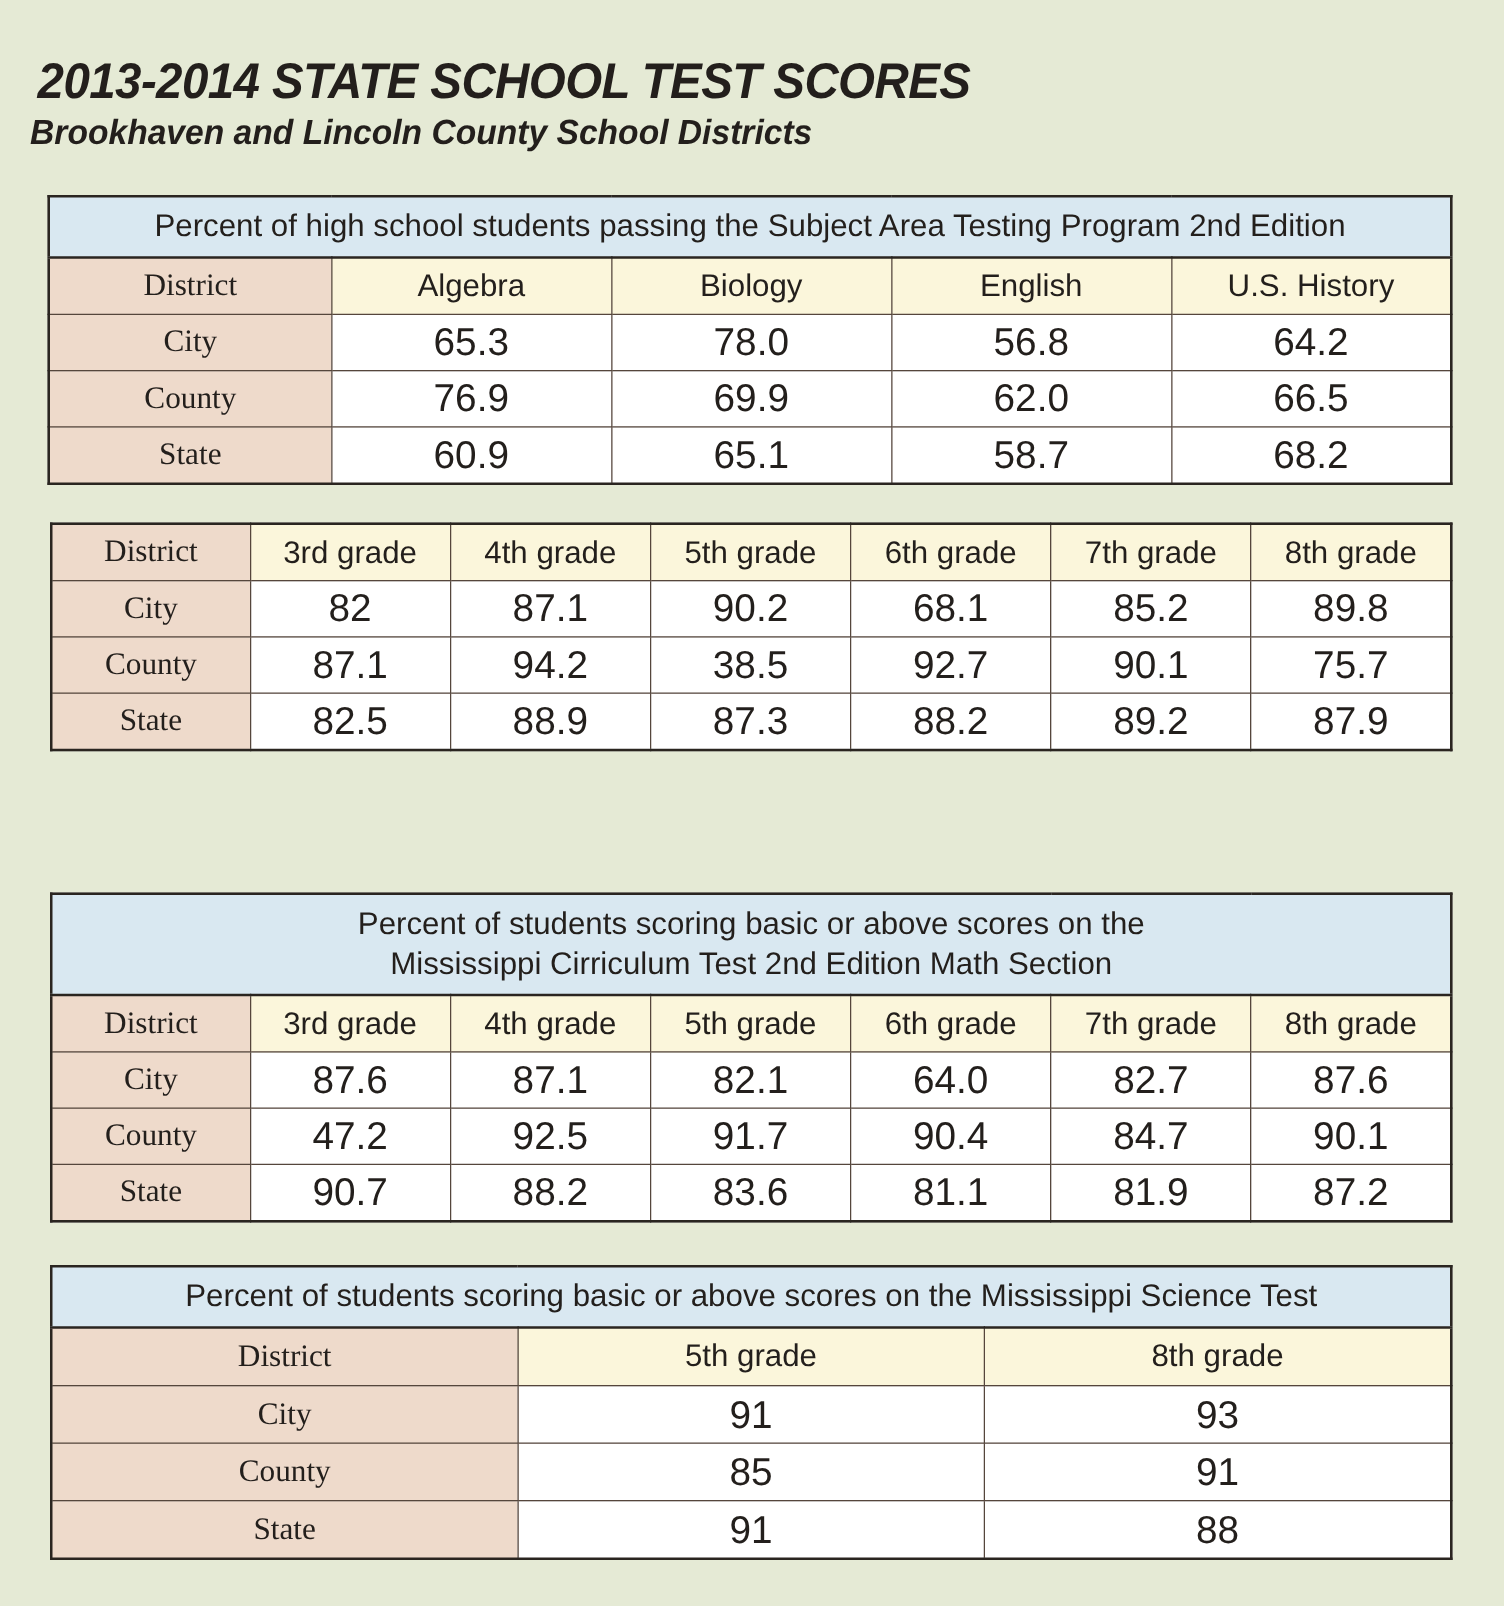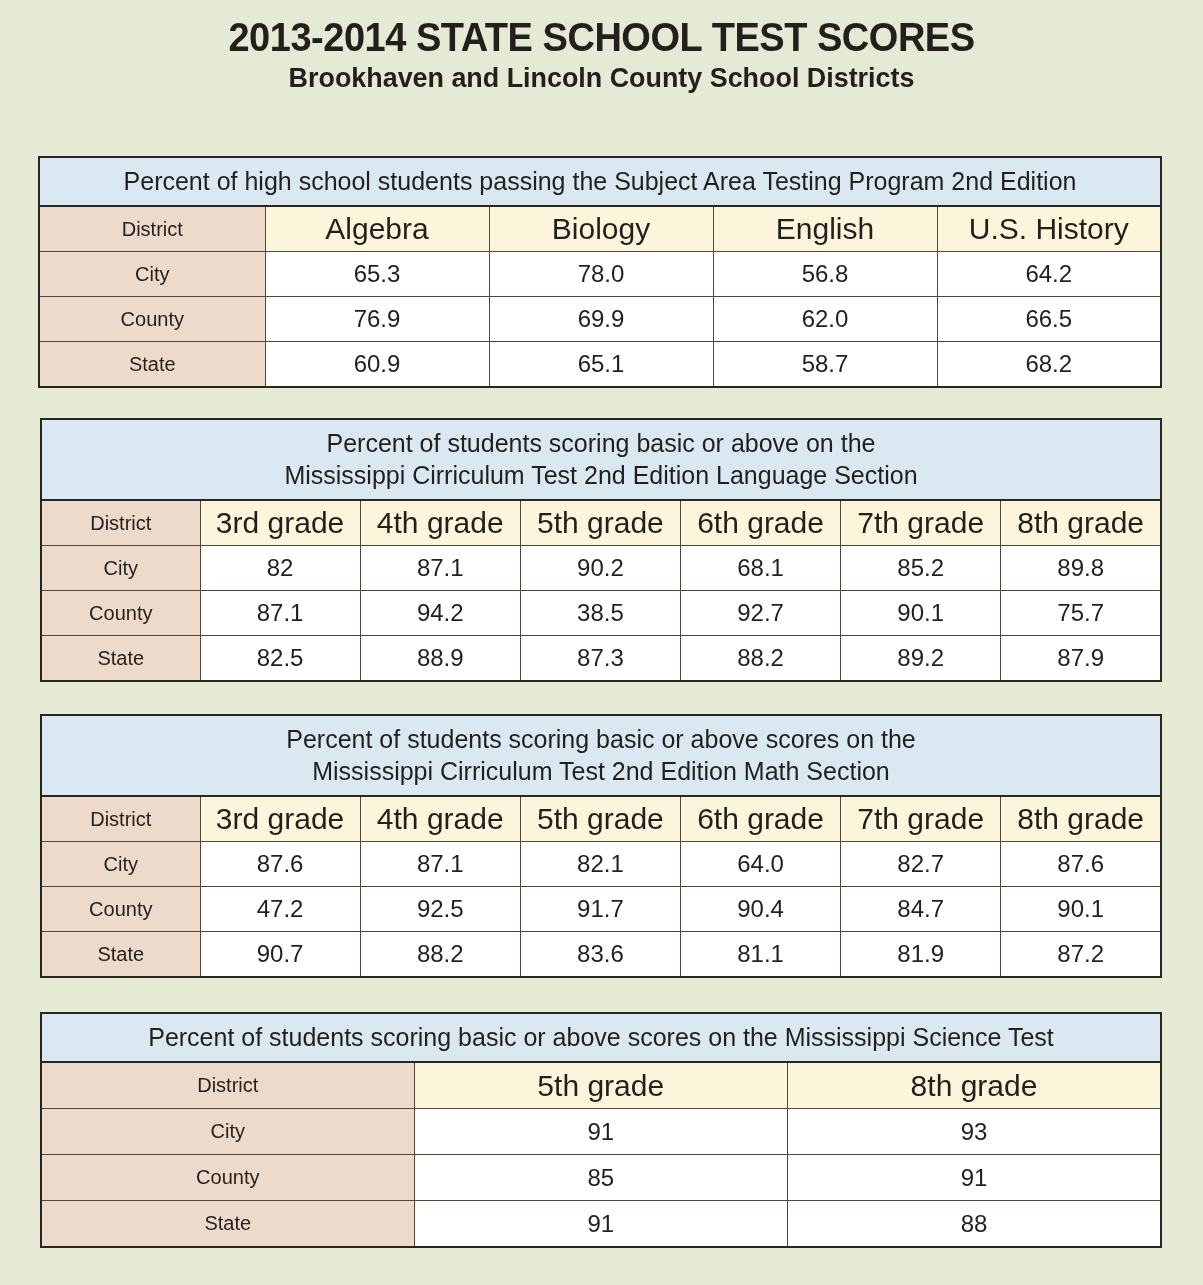--- a/index.html
+++ b/index.html
@@ -23,8 +23,9 @@
 
   
   .title-block {
-    text-align: center;
-    padding-top: 16px;
+    text-align: left;
+    padding-top: 44px;
+    font-style: italic;
   }
   .main-title {
     font-size: 40px;

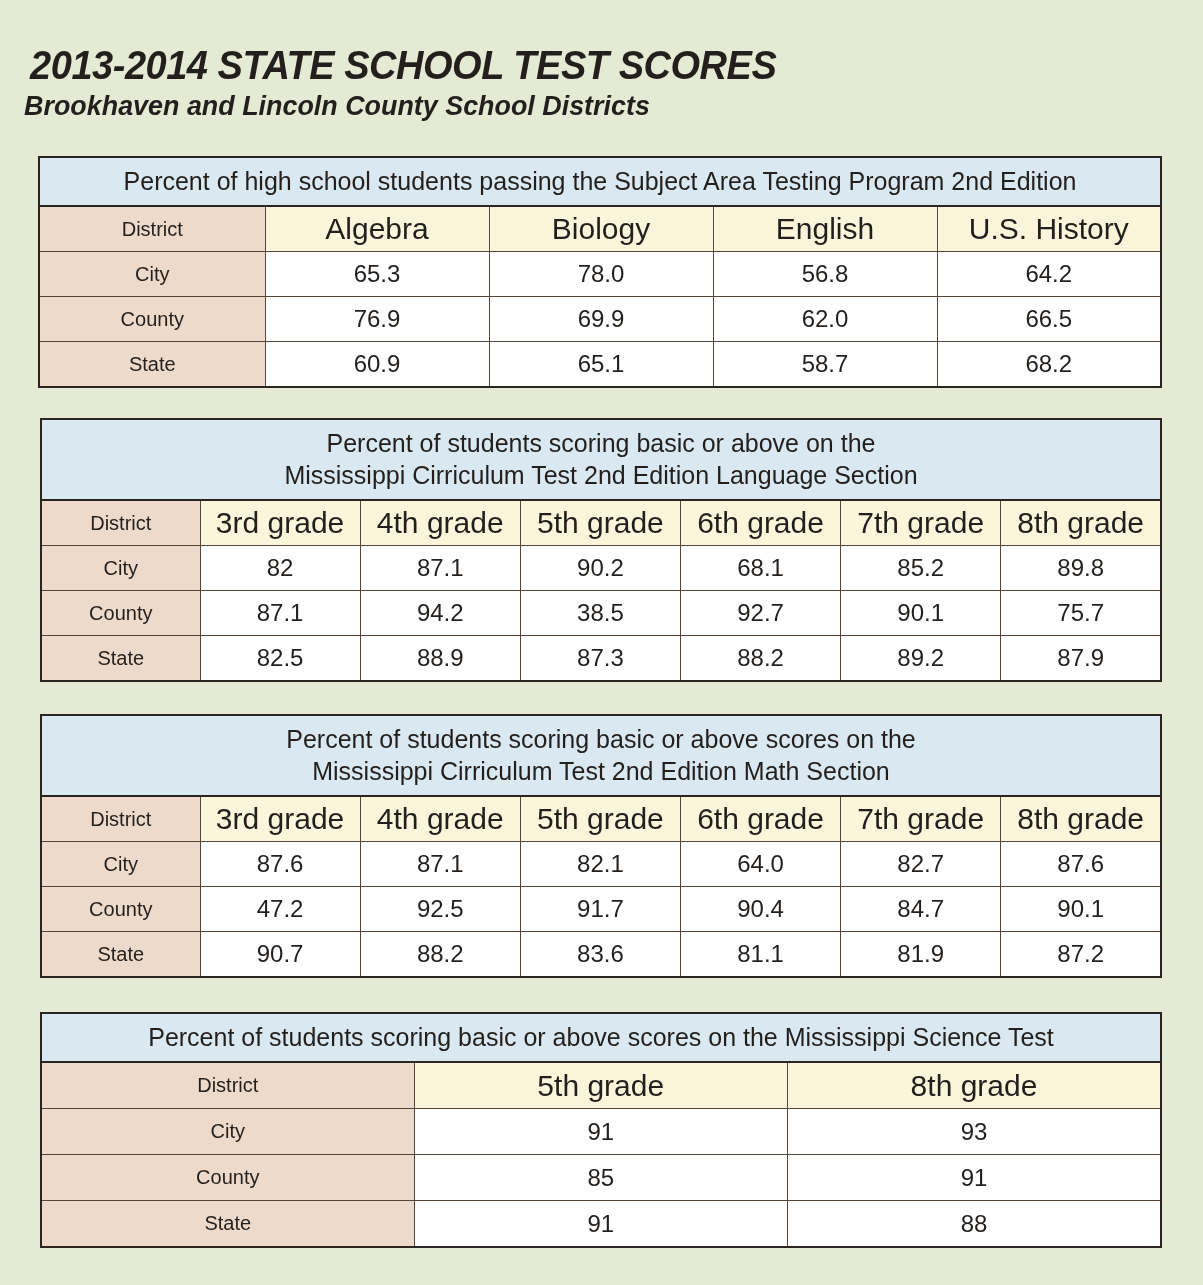--- a/index.html
+++ b/index.html
@@ -74,8 +74,9 @@
   }
   .rowhdr {
     background: #eedacb;
-    font-size: 20px;
+    font-size: 25px;
     height: 44px;
+    font-family: Liberation Serif, serif;
   }
   .val {
     background: #ffffff;

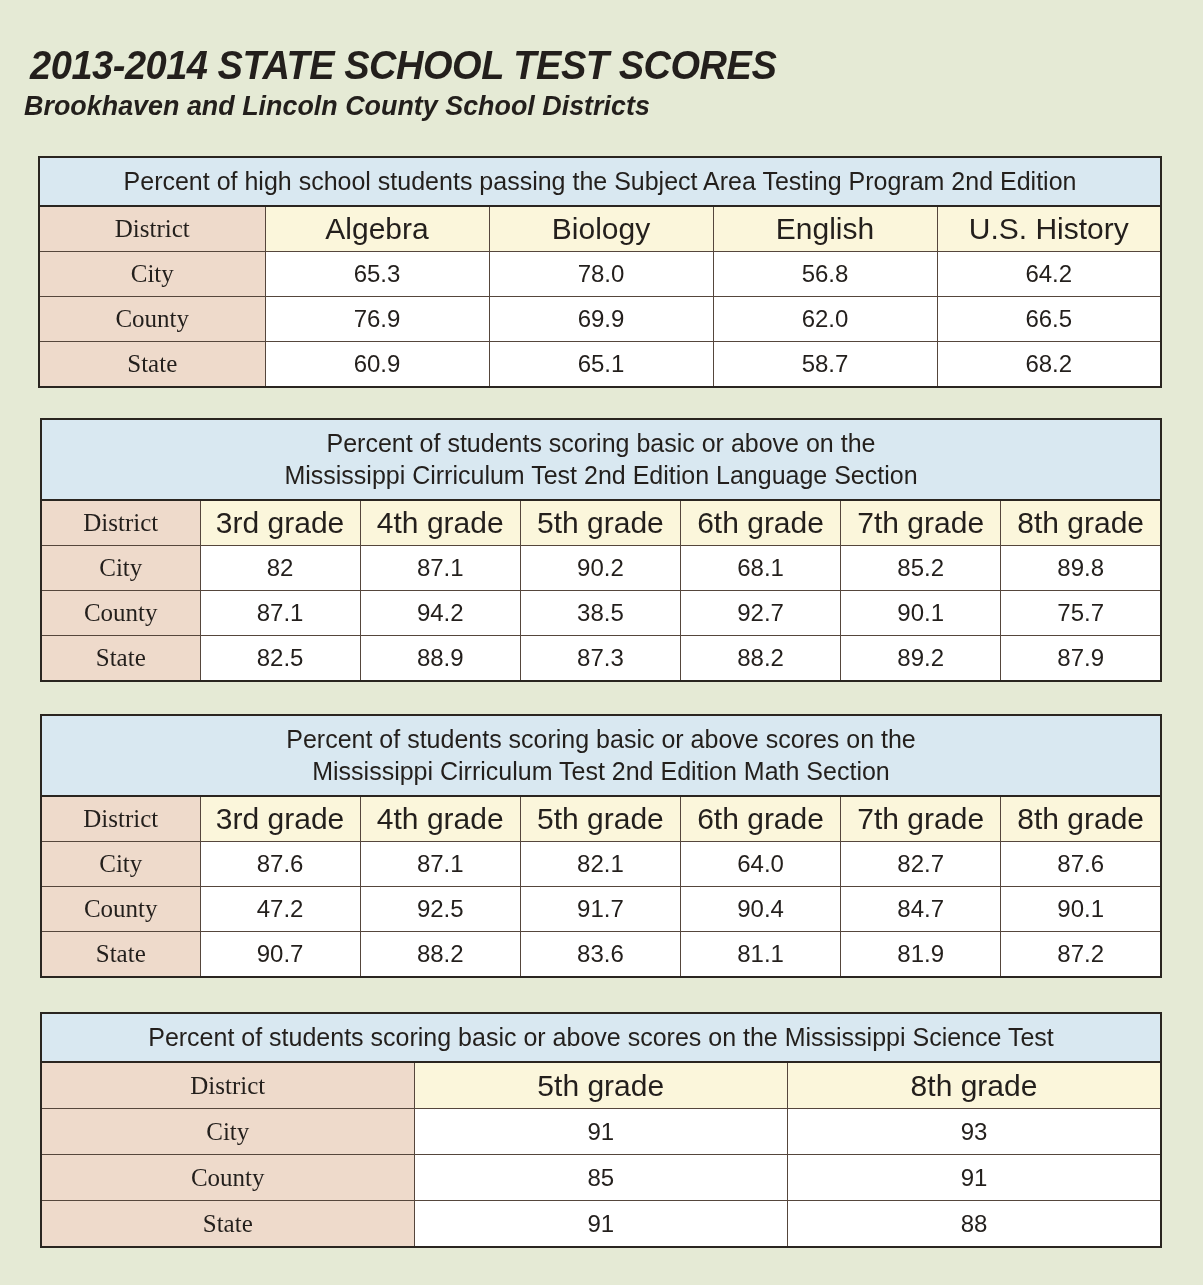--- a/index.html
+++ b/index.html
@@ -69,7 +69,7 @@
   }
   .colhdr {
     background: #fbf6db;
-    font-size: 30px;
+    font-size: 25px;
     height: 44px;
   }
   .rowhdr {

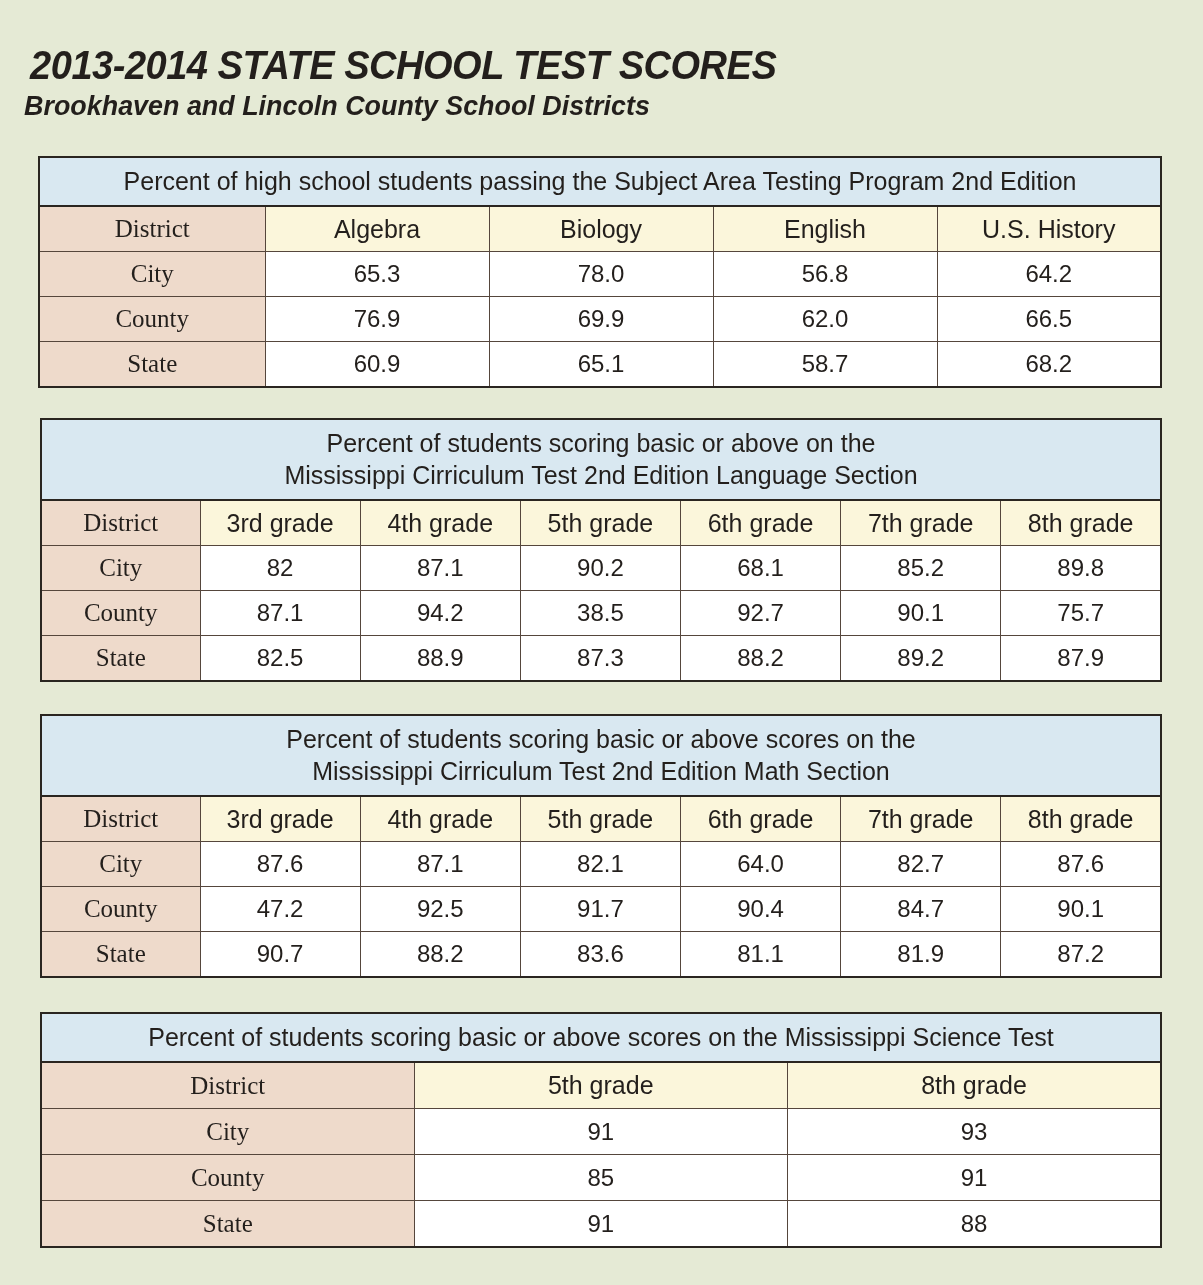--- a/index.html
+++ b/index.html
@@ -80,7 +80,7 @@
   }
   .val {
     background: #ffffff;
-    font-size: 24px;
+    font-size: 31px;
     height: 44px;
   }
 

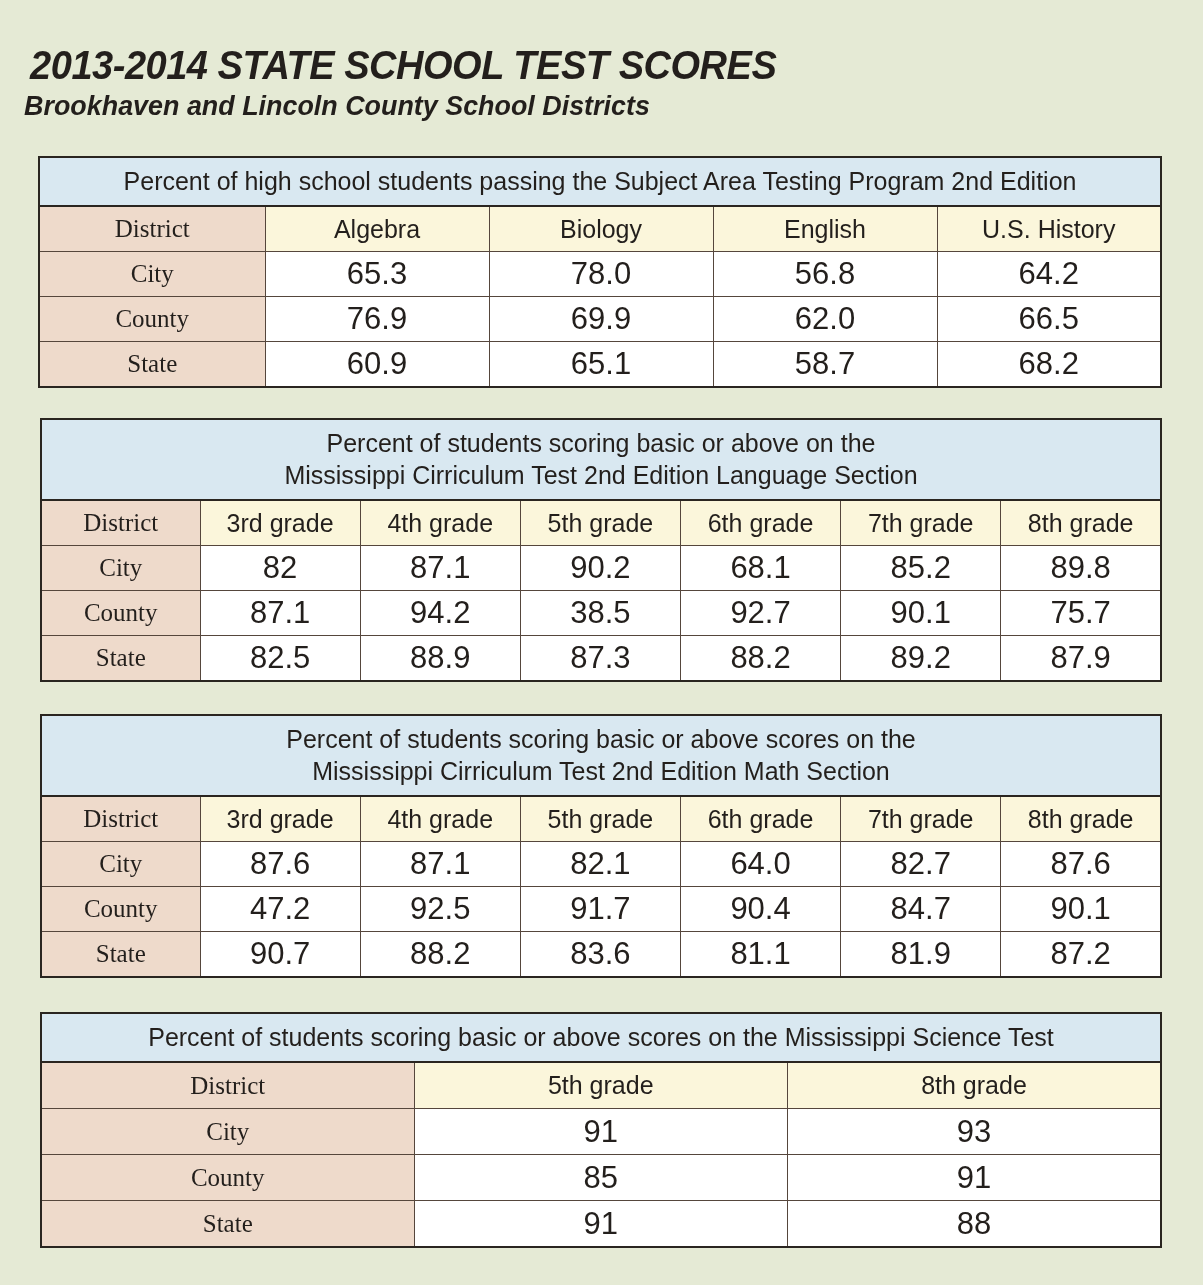--- a/index.html
+++ b/index.html
@@ -167,12 +167,6 @@
     </colgroup>
     <tbody>
       <tr>
-        <td class="cap" colspan="7">
-          <div>Percent of students scoring basic or above on the</div>
-          <div>Mississippi Cirriculum Test 2nd Edition Language Section</div>
-        </td>
-      </tr>
-      <tr>
         <th class="rowhdr">District</th>
         <th class="colhdr">3rd grade</th>
         <th class="colhdr">4th grade</th>

